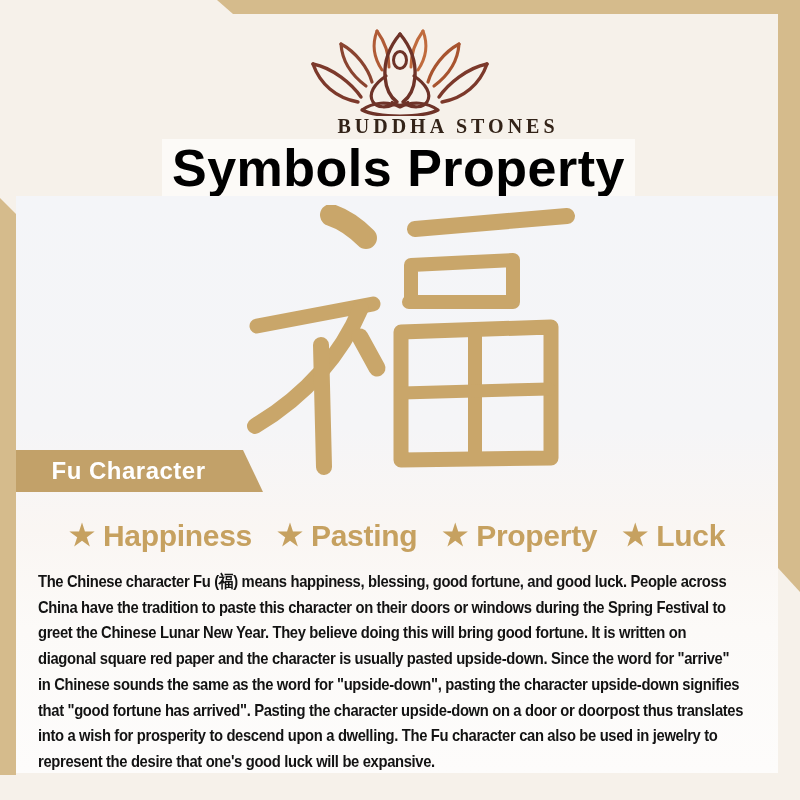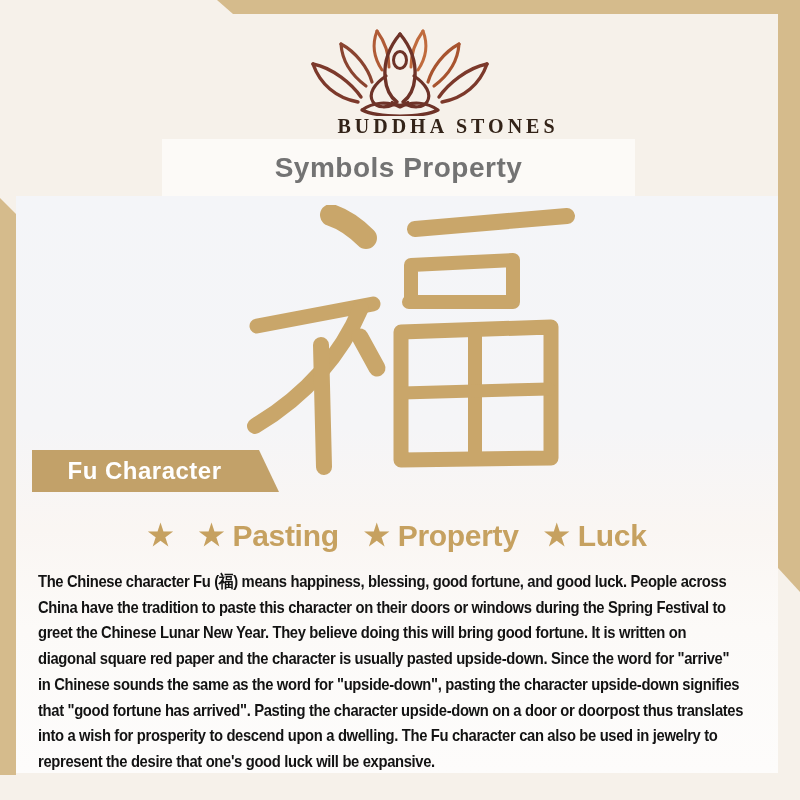--- a/index.html
+++ b/index.html
@@ -22,7 +22,7 @@
               letter-spacing:4px;color:#332318;margin-left:48px;}
   .title-band{position:absolute;left:162px;top:139px;width:473px;height:57px;
               background:#FCFAF7;display:flex;align-items:center;justify-content:center;}
-  .title-band .title{font-size:28px;font-weight:bold;color:#737373;letter-spacing:.5px;}
+  .title-band .title{font-size:52px;font-weight:bold;color:#000000;letter-spacing:.5px;}
 
   
   .panel{position:absolute;left:16px;top:196px;width:762px;height:577px;

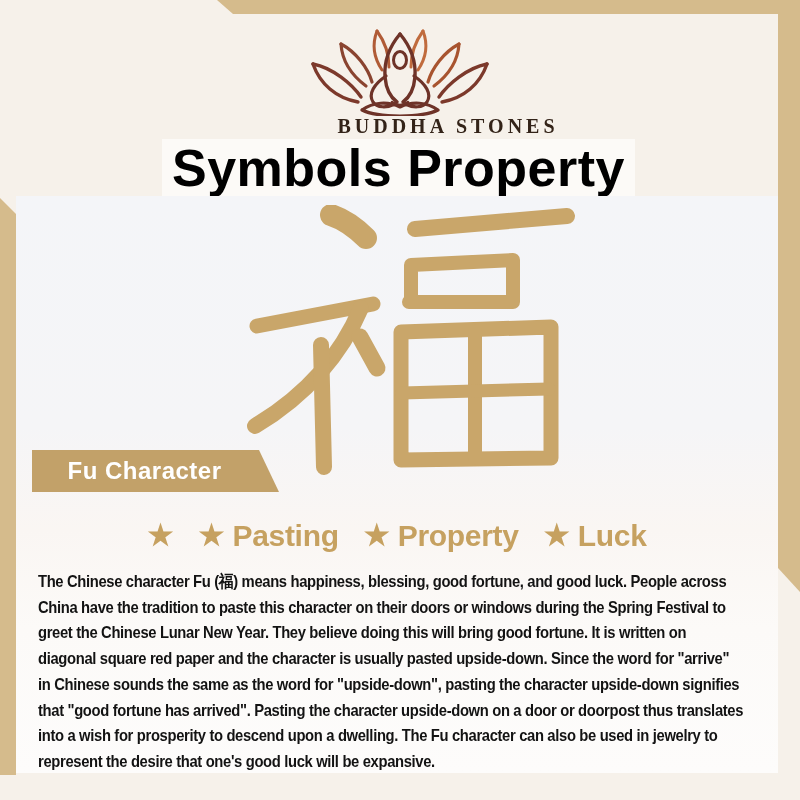--- a/index.html
+++ b/index.html
@@ -31,7 +31,7 @@
   .fu-glyph{position:absolute;left:245px;top:205px;width:330px;height:270px;}
 
   
-  .ribbon{position:absolute;left:32px;top:450px;width:247px;height:42px;background:#C2A169;
+  .ribbon{position:absolute;left:16px;top:450px;width:247px;height:42px;background:#C2A169;
           clip-path:polygon(0 0,calc(100% - 20px) 0,100% 100%,0 100%);
           display:flex;align-items:center;justify-content:center;}
   .ribbon-label{color:#FFFFFF;font-size:24px;font-weight:bold;letter-spacing:.5px;

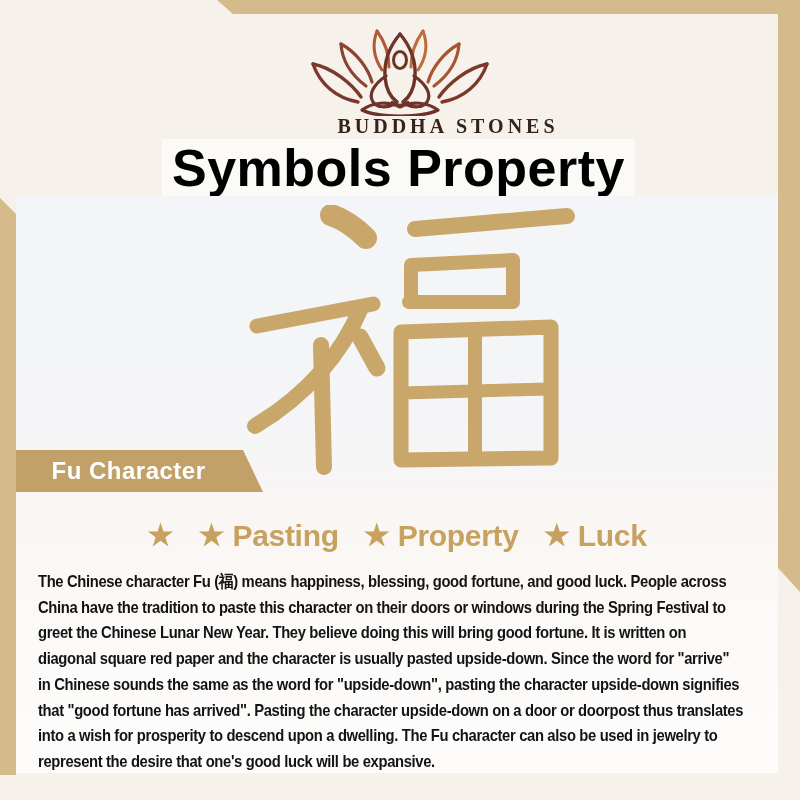--- a/index.html
+++ b/index.html
@@ -117,6 +117,7 @@
 <div class="stars-row">
   <span class="star-item">
     <span class="star-icon">★</span>
+    <span class="star-label">Happiness</span>
   </span>
   <span class="star-item">
     <span class="star-icon">★</span>

